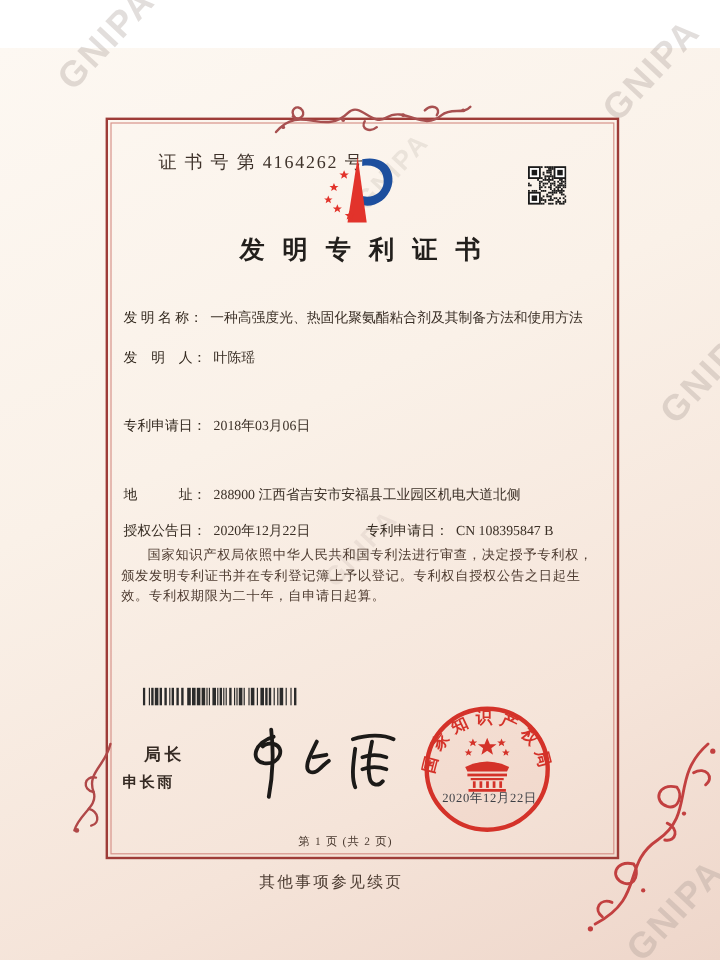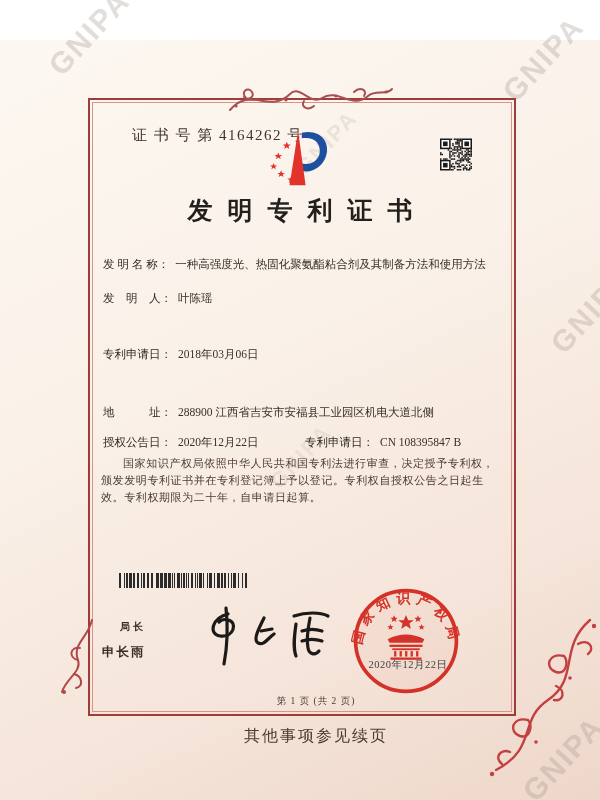--- a/index.html
+++ b/index.html
@@ -20,7 +20,7 @@
   .logo{position:absolute;left:266px;top:127px;width:66px;height:64px;}
   .qr{position:absolute;left:440px;top:138px;width:32px;height:33px;}
   .title{position:absolute;left:0;top:194px;width:600px;text-align:center;
-         font-size:25px;font-weight:bold;color:#221f1c;letter-spacing:15px;padding-left:15px;box-sizing:border-box;}
+         font-size:21px;font-weight:bold;color:#221f1c;letter-spacing:15px;padding-left:15px;box-sizing:border-box;}
   .row{position:absolute;left:103px;width:406px;font-size:11.5px;color:#33291f;white-space:nowrap;}
   .flabel{color:#33291f;}
   .fvalue{margin-left:6px;color:#3a2f26;}

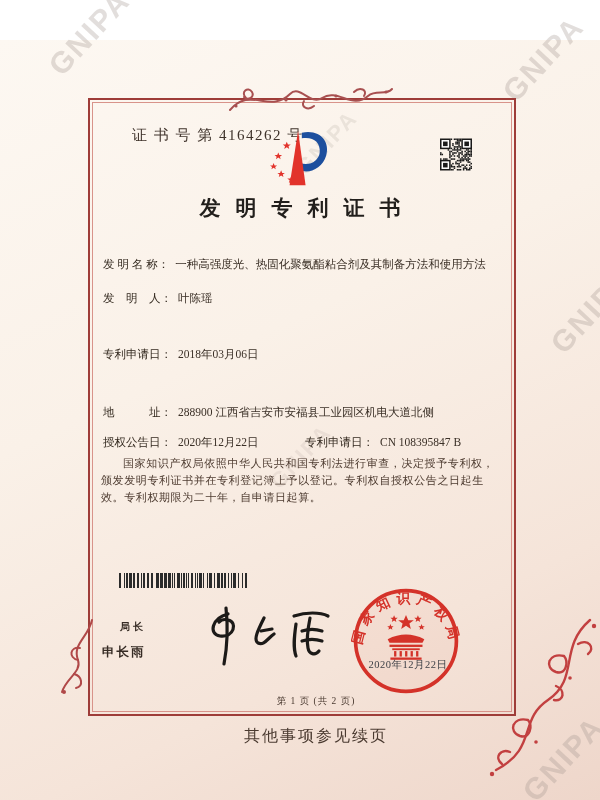--- a/index.html
+++ b/index.html
@@ -31,7 +31,7 @@
          color:#4d3b30;letter-spacing:0.6px;}
   .paras p{margin:0;text-indent:2em;}
   .barcode{position:absolute;left:119px;top:573px;width:132px;height:15px;}
-  .director-label{position:absolute;left:120px;top:620px;font-size:10px;font-weight:bold;
+  .director-label{position:absolute;left:120px;top:620px;font-size:14px;font-weight:bold;
          color:#362b24;letter-spacing:3px;}
   .director-name{position:absolute;left:102px;top:644px;font-size:12.5px;font-weight:bold;
          color:#362b24;letter-spacing:2px;}

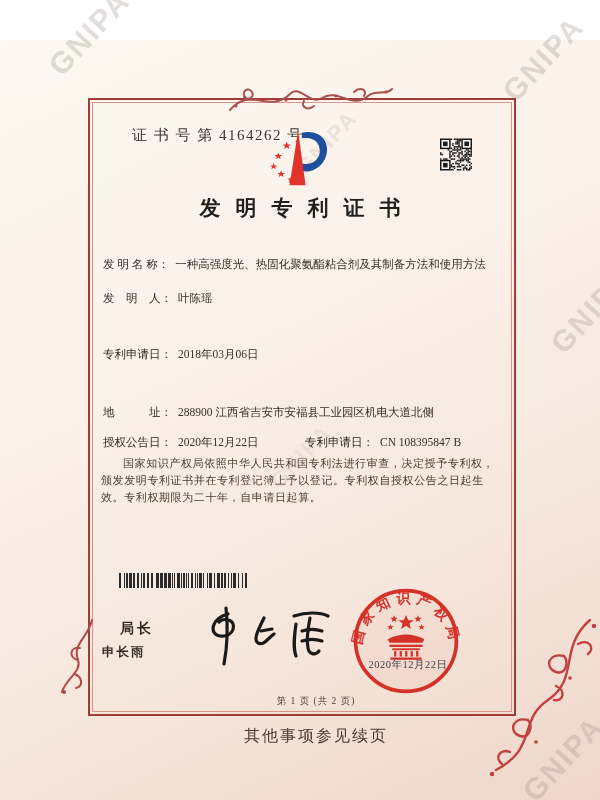--- a/index.html
+++ b/index.html
@@ -39,7 +39,7 @@
   .seal{position:absolute;left:351px;top:586px;width:110px;height:110px;z-index:3;opacity:0.93;}
   .seal-date{position:absolute;left:358px;top:658px;width:100px;text-align:center;z-index:4;
          font-size:10.5px;color:#3d4046;letter-spacing:0.5px;}
-  .page-no{position:absolute;left:104px;top:695px;width:424px;text-align:center;
+  .page-no{position:absolute;left:76px;top:695px;width:424px;text-align:center;
          font-size:9.5px;color:#4a3a30;letter-spacing:1px;z-index:2;}
   .footer-note{position:absolute;left:0;top:726px;width:552px;text-align:center;
          font-size:16px;color:#4a3a30;letter-spacing:2px;margin-left:40px;}

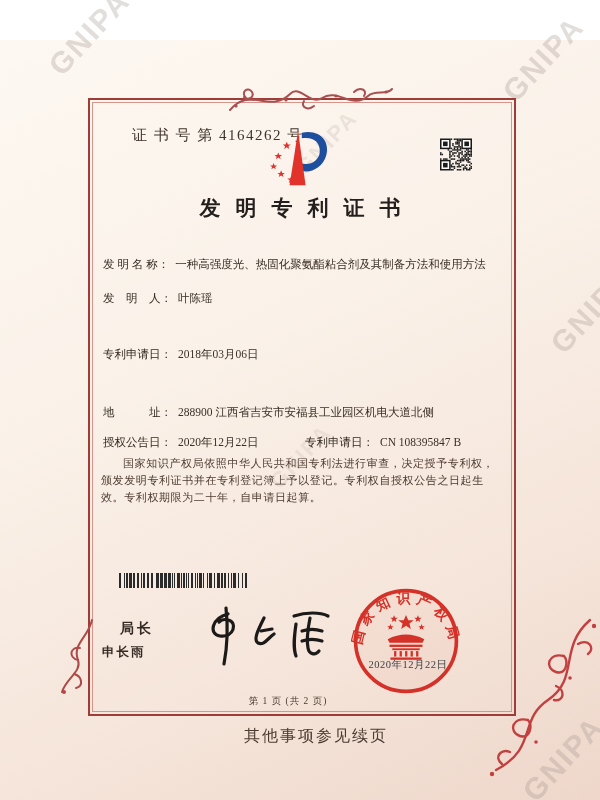--- a/index.html
+++ b/index.html
@@ -42,7 +42,7 @@
   .page-no{position:absolute;left:76px;top:695px;width:424px;text-align:center;
          font-size:9.5px;color:#4a3a30;letter-spacing:1px;z-index:2;}
   .footer-note{position:absolute;left:0;top:726px;width:552px;text-align:center;
-         font-size:16px;color:#4a3a30;letter-spacing:2px;margin-left:40px;}
+         font-size:13px;color:#4a3a30;letter-spacing:2px;}
   .flourish{position:absolute;pointer-events:none;}
   .fl-top{left:226px;top:80px;width:170px;height:38px;}
   .fl-bl{left:54px;top:618px;width:62px;height:78px;}

